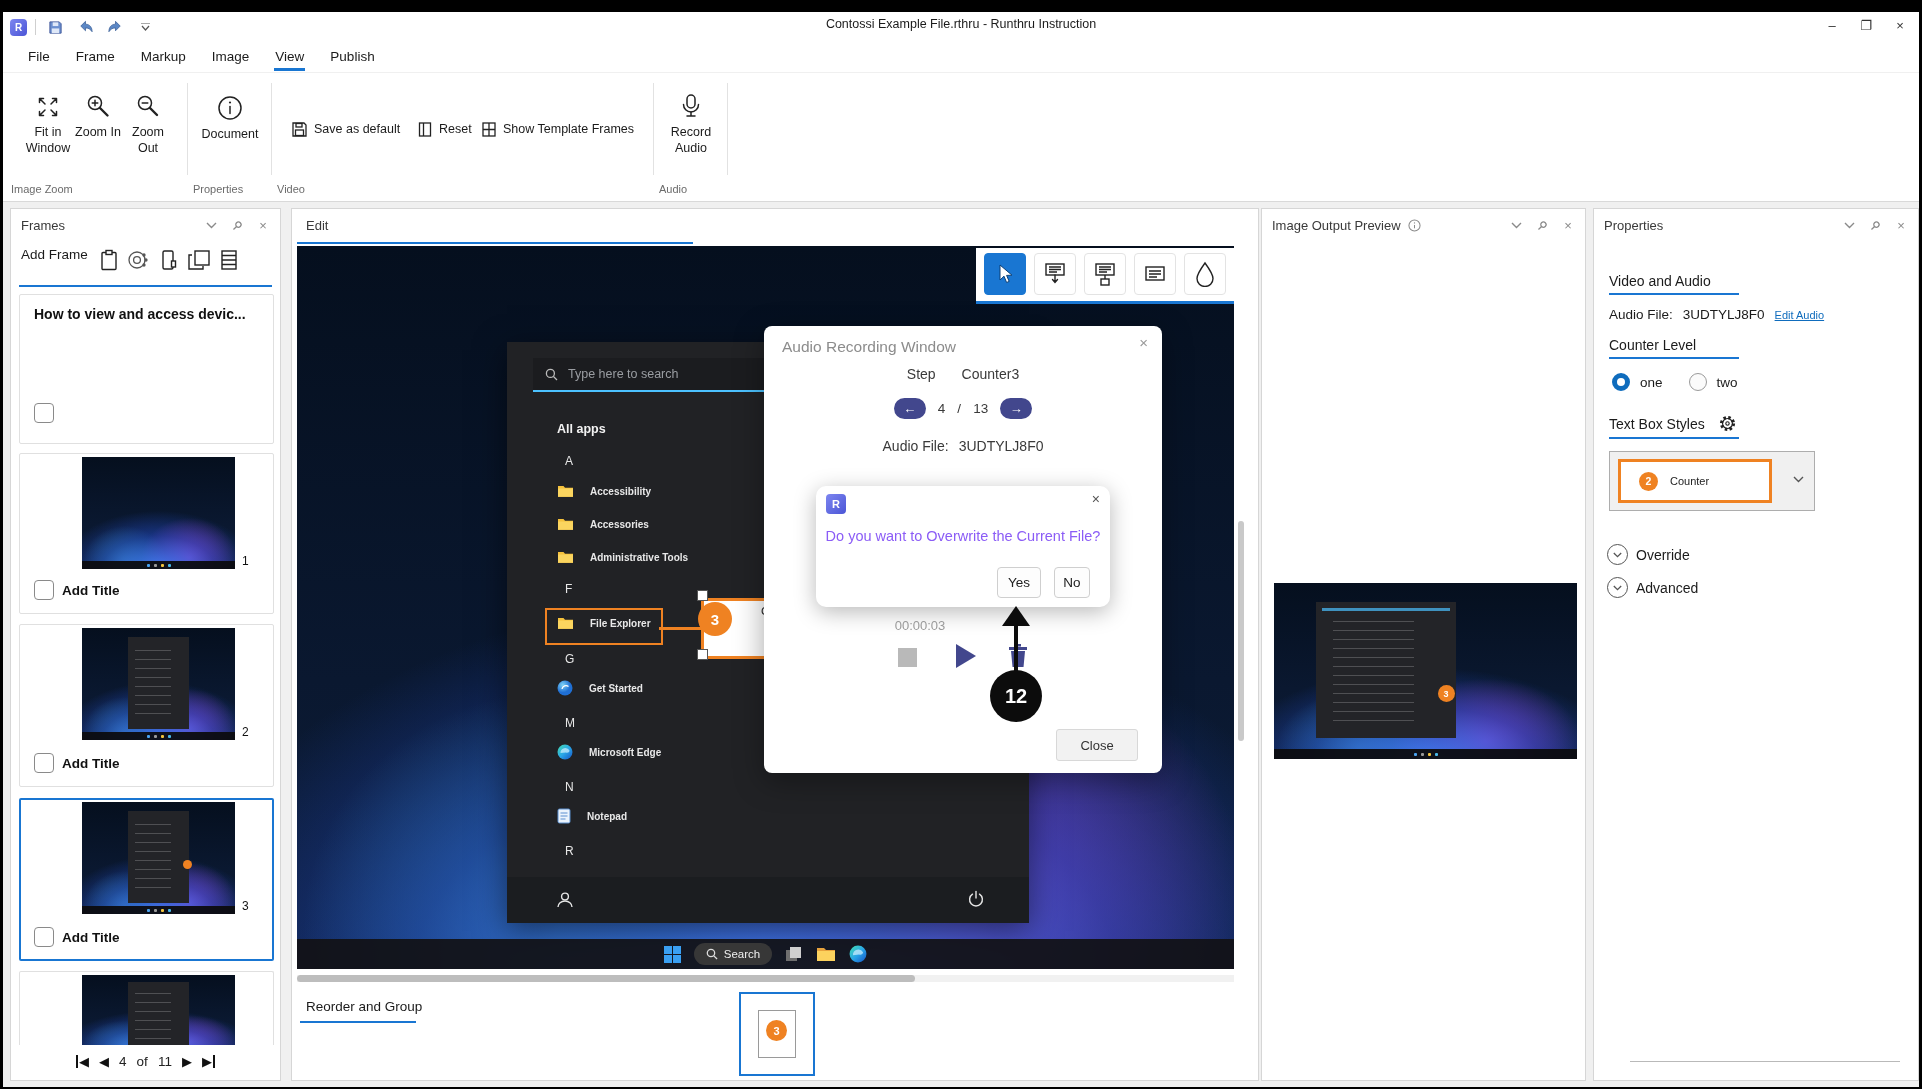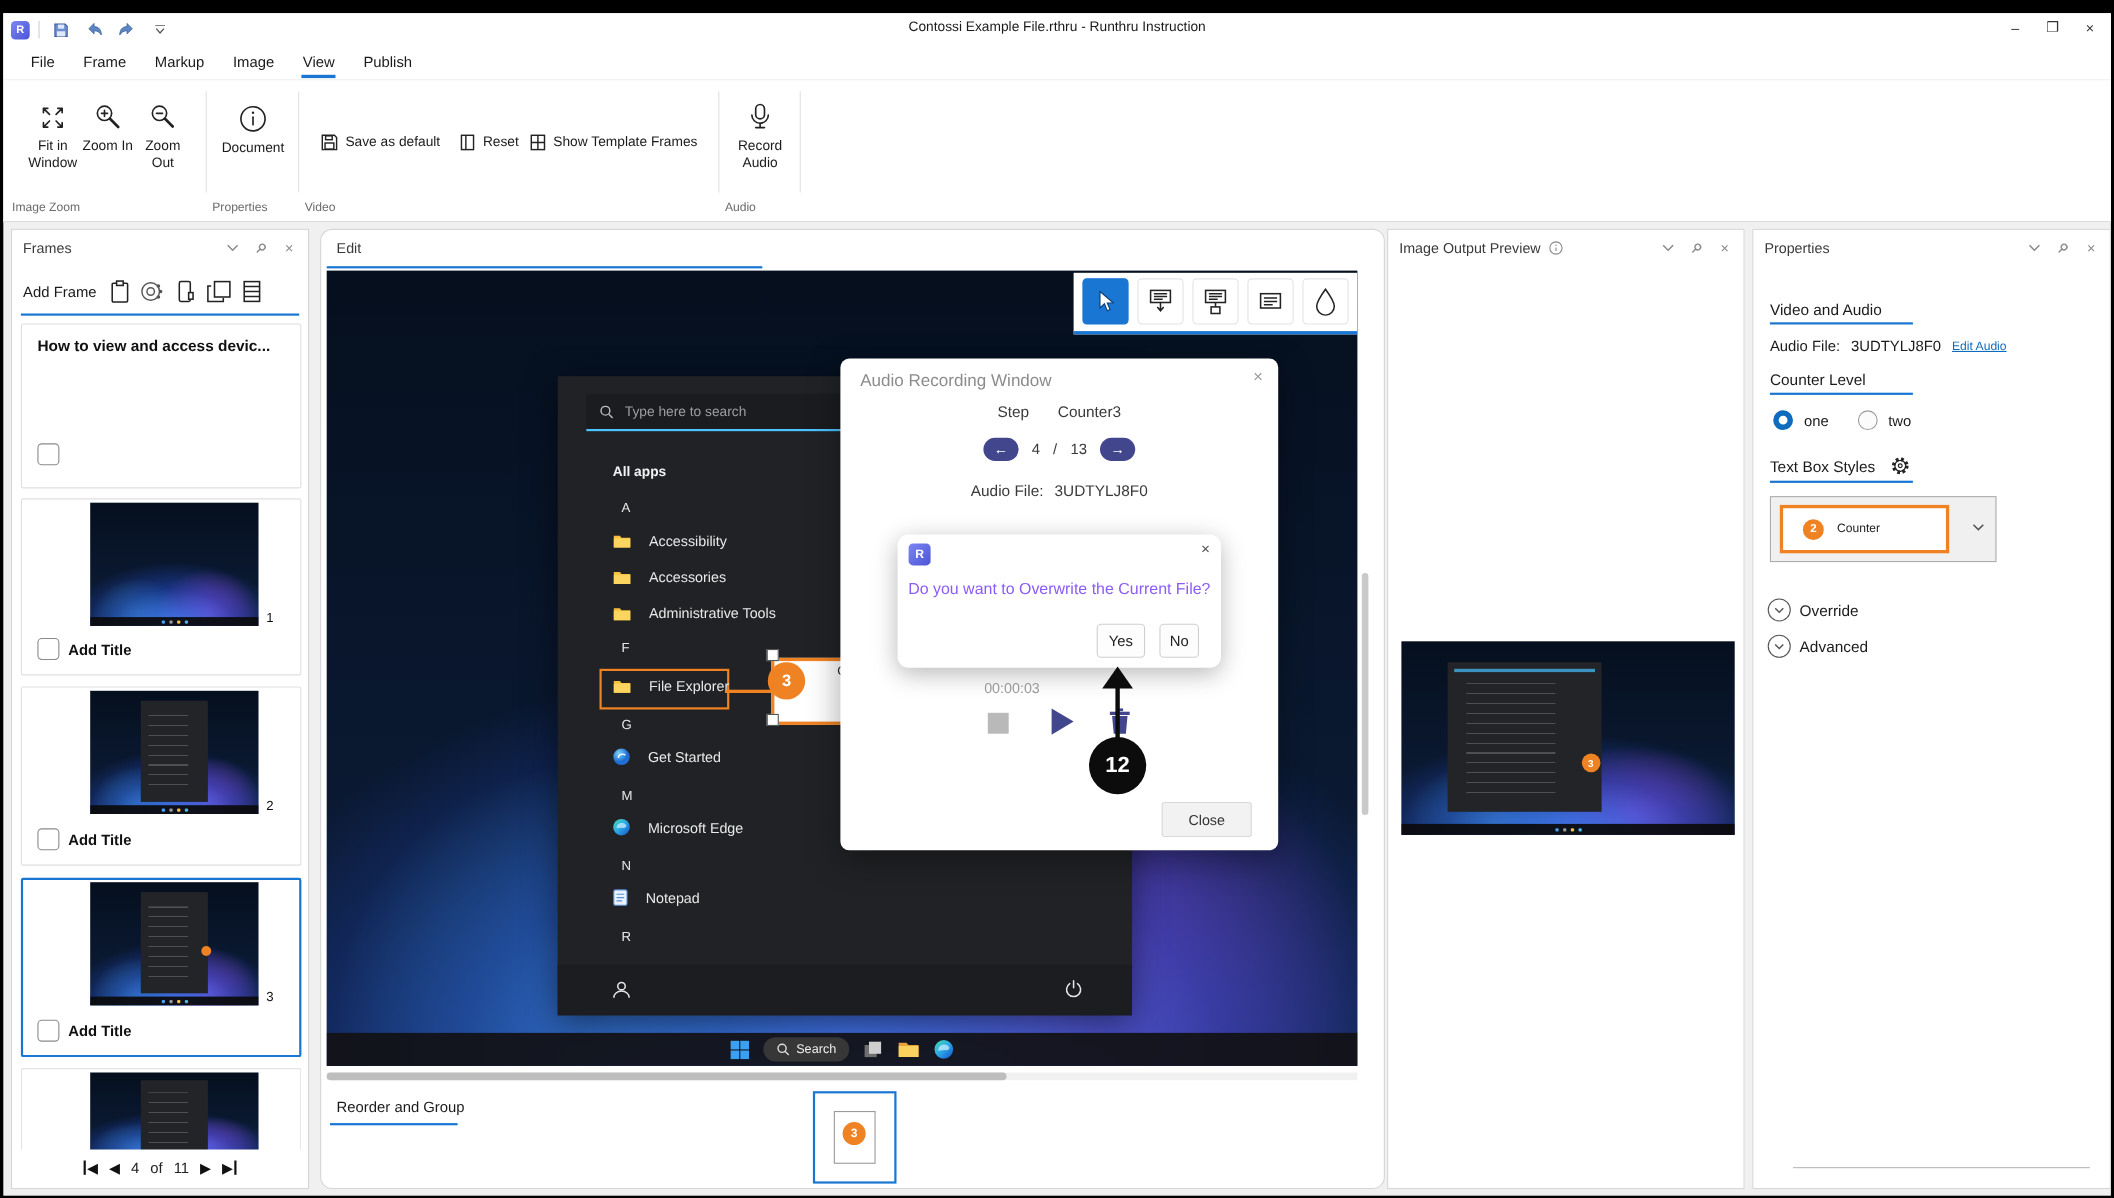--- a/index.html
+++ b/index.html
@@ -398,7 +398,7 @@
     </div>
   </div>
 
-  <div class="panel" style="left:288px;top:196px;width:968px;height:873px;border-radius:11px;">
+  <div class="panel" style="left:288px;top:196px;width:968px;height:873px;">
     <div class="abs tab-label" style="left:14px;top:9px;">Edit</div>
     <div class="blue-line" style="left:5px;top:33px;width:396px;"></div>
 

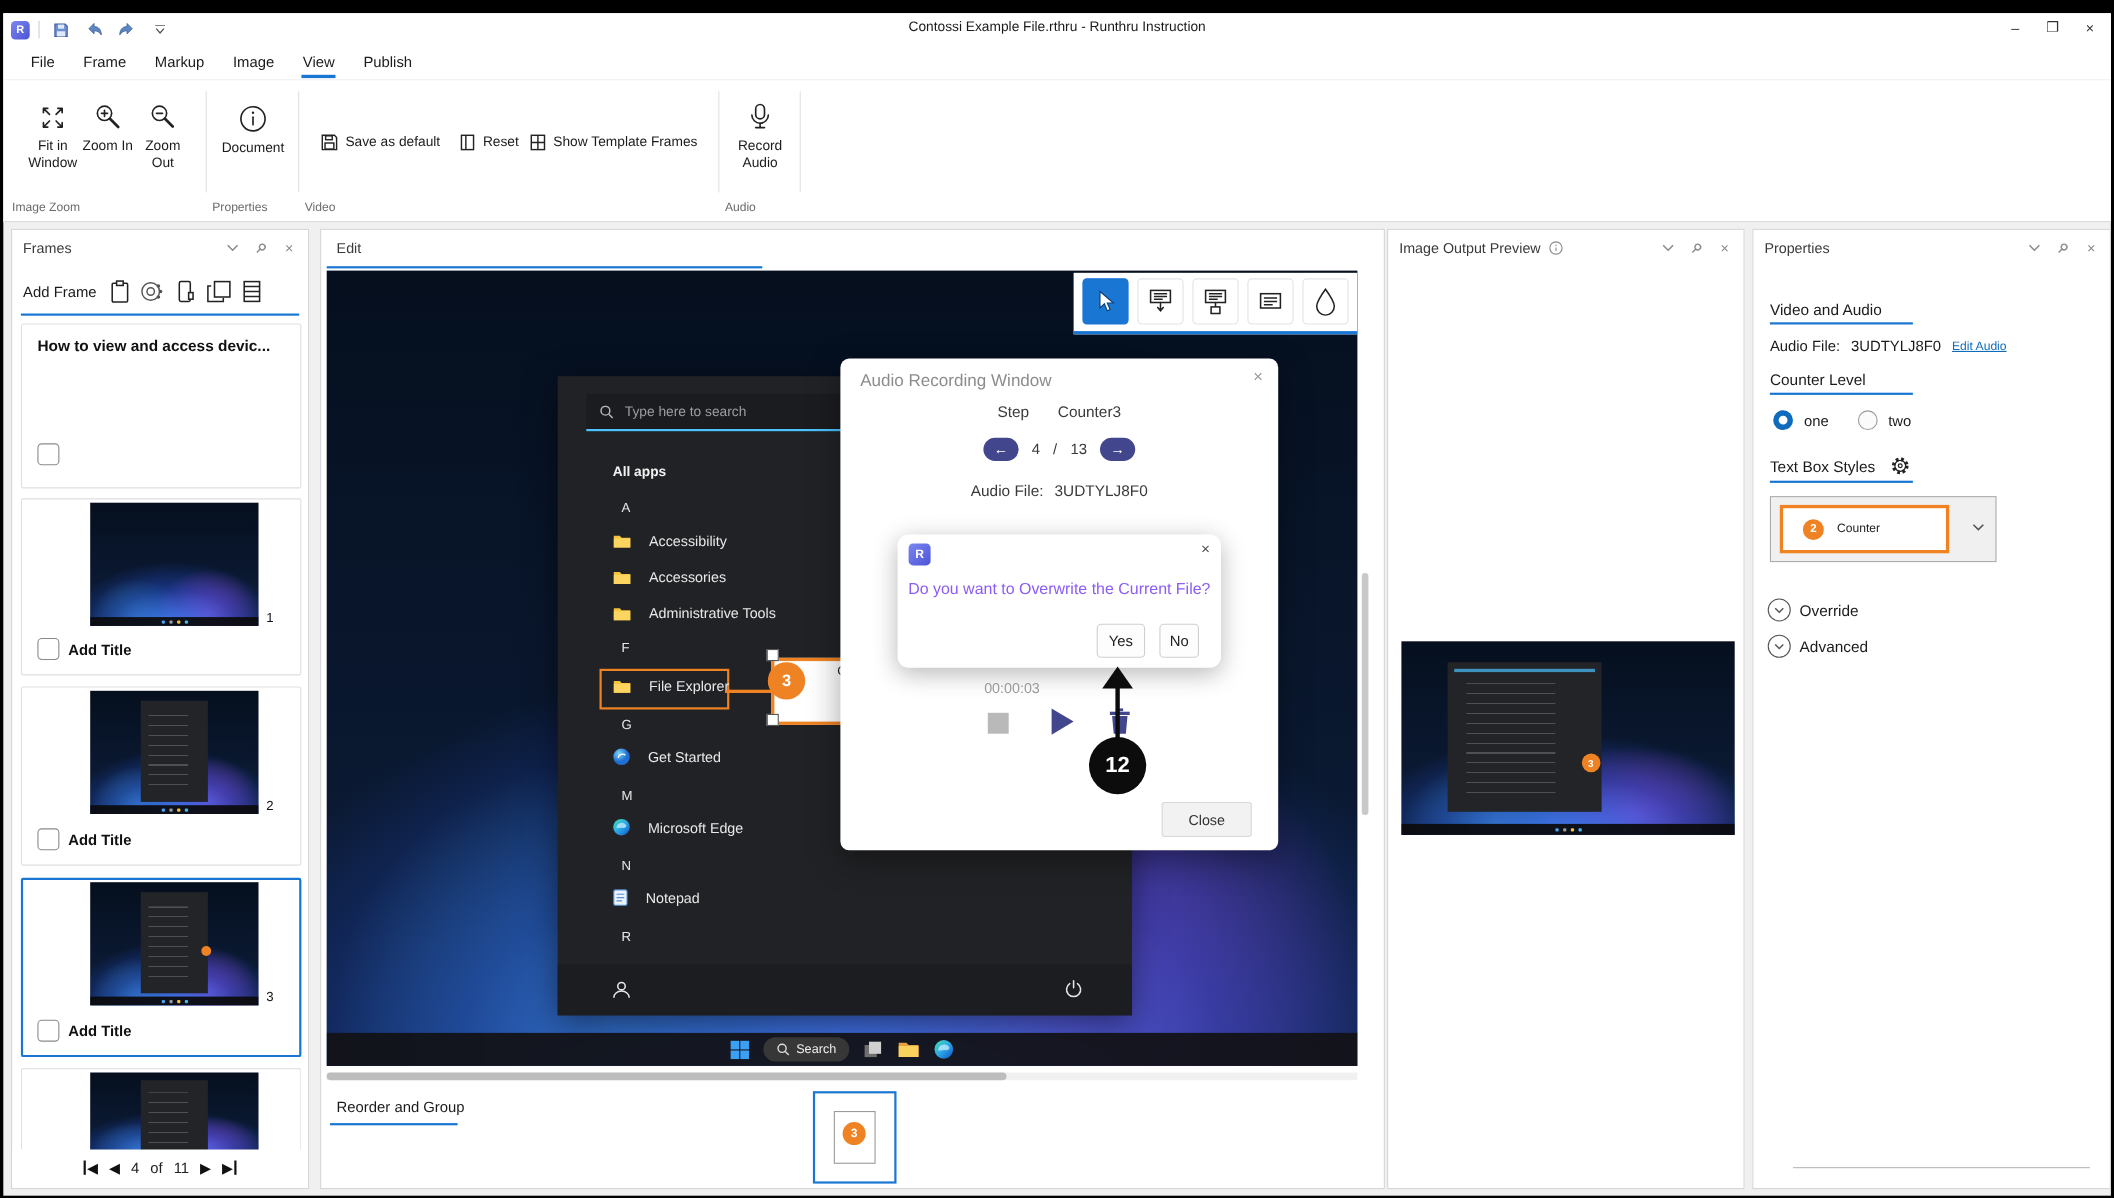--- a/index.html
+++ b/index.html
@@ -34,7 +34,7 @@
   .picons{margin-left:auto;display:flex;gap:12px;align-items:center;color:#8a8a8a;}
   .picon{width:14px;height:14px;display:flex;align-items:center;justify-content:center;font-size:13px;color:#8a8a8a;}
   
-  .addrow{position:absolute;left:10px;top:38px;right:10px;height:36px;display:flex;align-items:center;gap:4px;}
+  .addrow{position:absolute;left:10px;top:38px;right:10px;height:36px;display:flex;align-items:flex-start;gap:4px;}
   .addrow .lbl{font-size:13.5px;color:#1b1b1b;margin-right:4px;}
   .afbtn{width:26px;height:26px;display:flex;align-items:center;justify-content:center;}
   .blue-line{position:absolute;height:2px;background:#1976d2;}

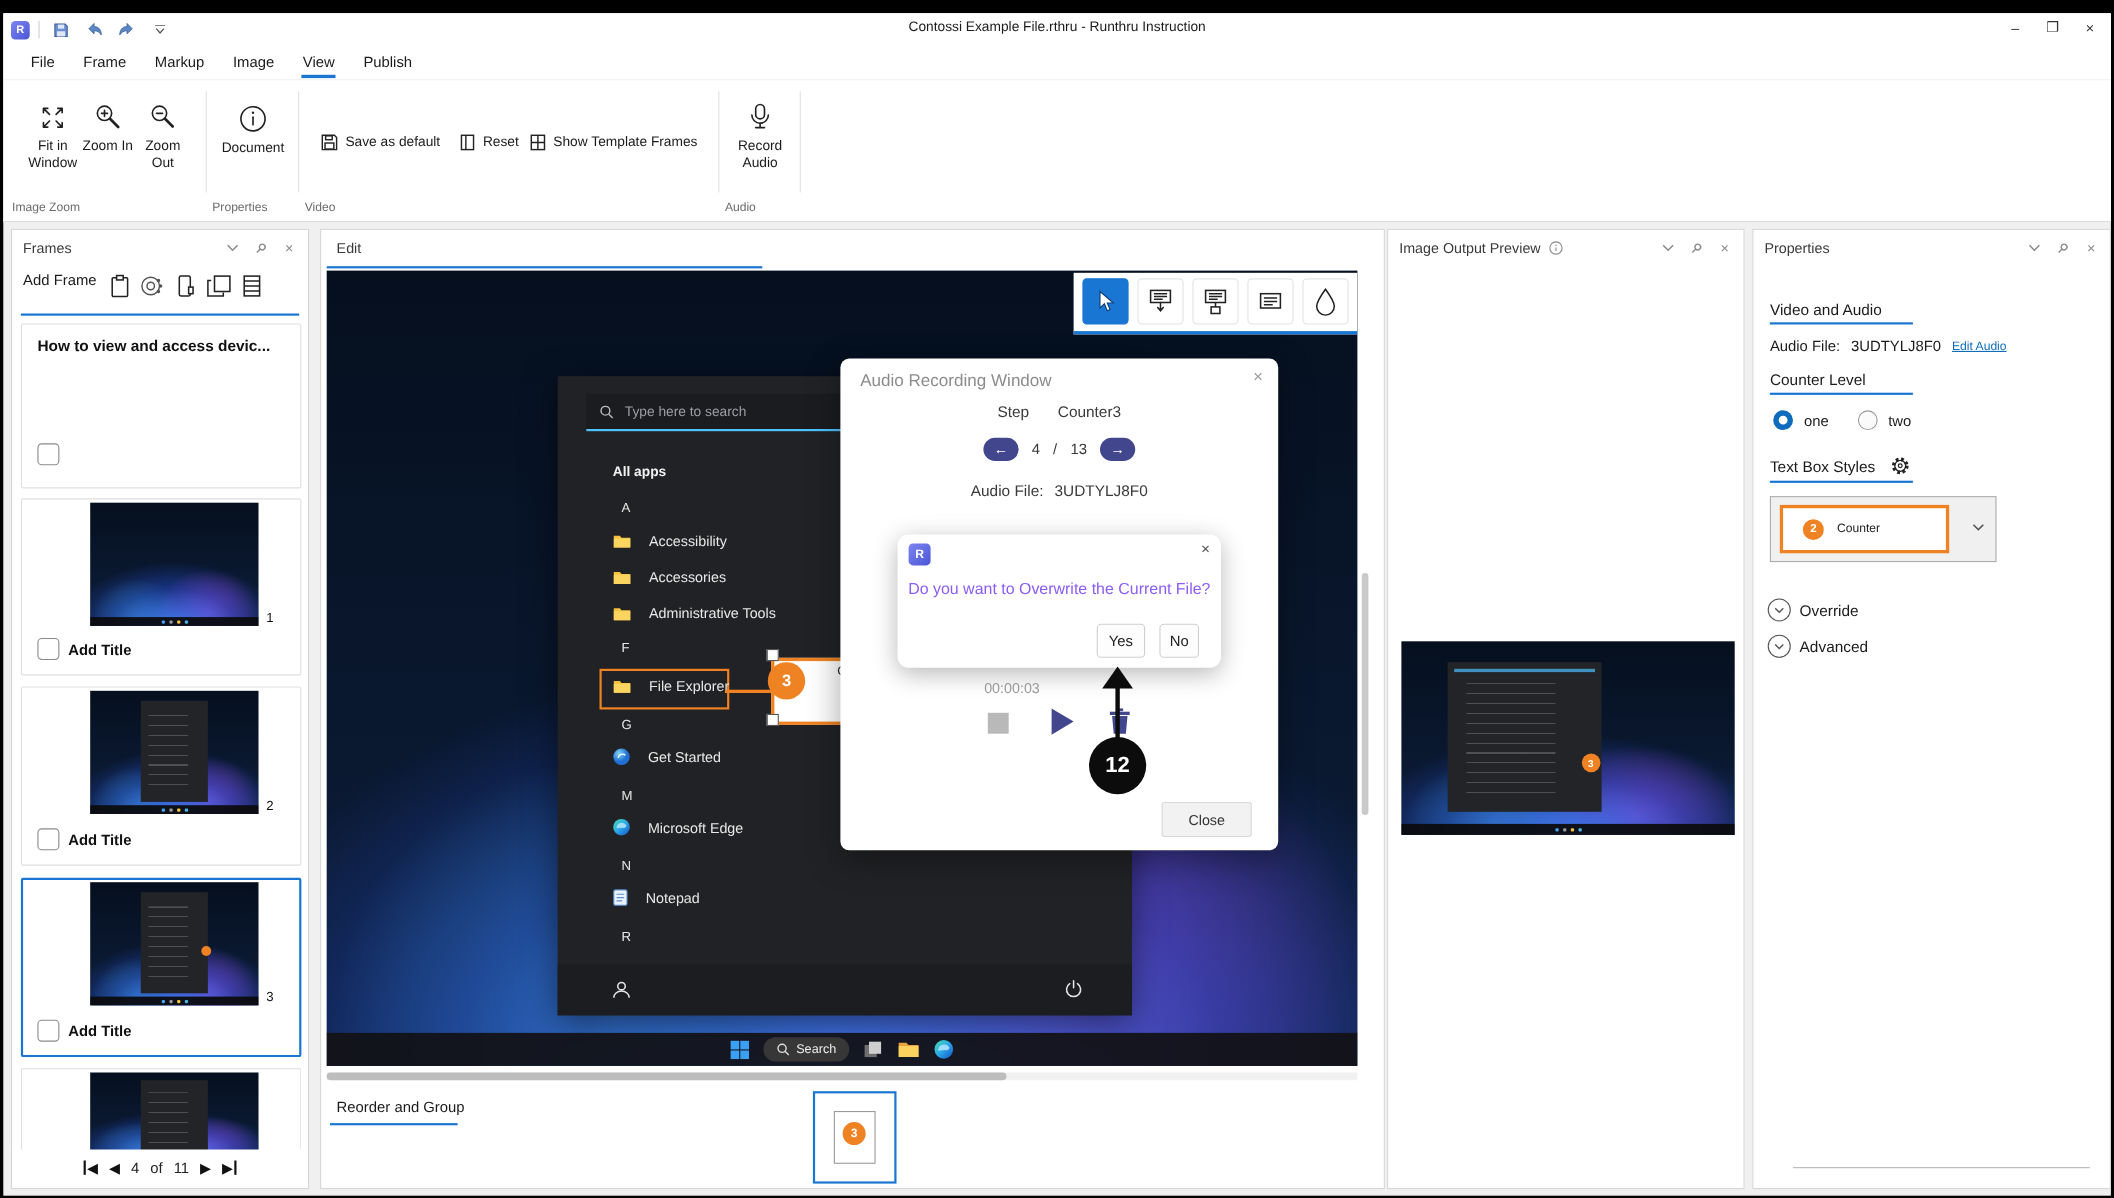--- a/index.html
+++ b/index.html
@@ -70,7 +70,7 @@
   .sm-allapps{position:absolute;left:50px;top:80px;font-size:12.5px;font-weight:bold;color:#f2f2f2;}
   .sm-letter{position:absolute;left:58px;font-size:12px;color:#e8e8e8;}
   .sm-item{position:absolute;left:50px;display:flex;align-items:center;gap:16px;}
-  .sm-item span{font-size:13px;color:#e8e8e8;}
+  .sm-item span{font-size:10px;color:#e8e8e8;font-weight:bold;}
   
   .adialog{position:absolute;background:#fff;border-radius:8px;box-shadow:0 8px 30px rgba(0,0,0,.35);}
   .adtitle{position:absolute;left:18px;top:12px;font-size:15.5px;color:#8c8c8c;}

